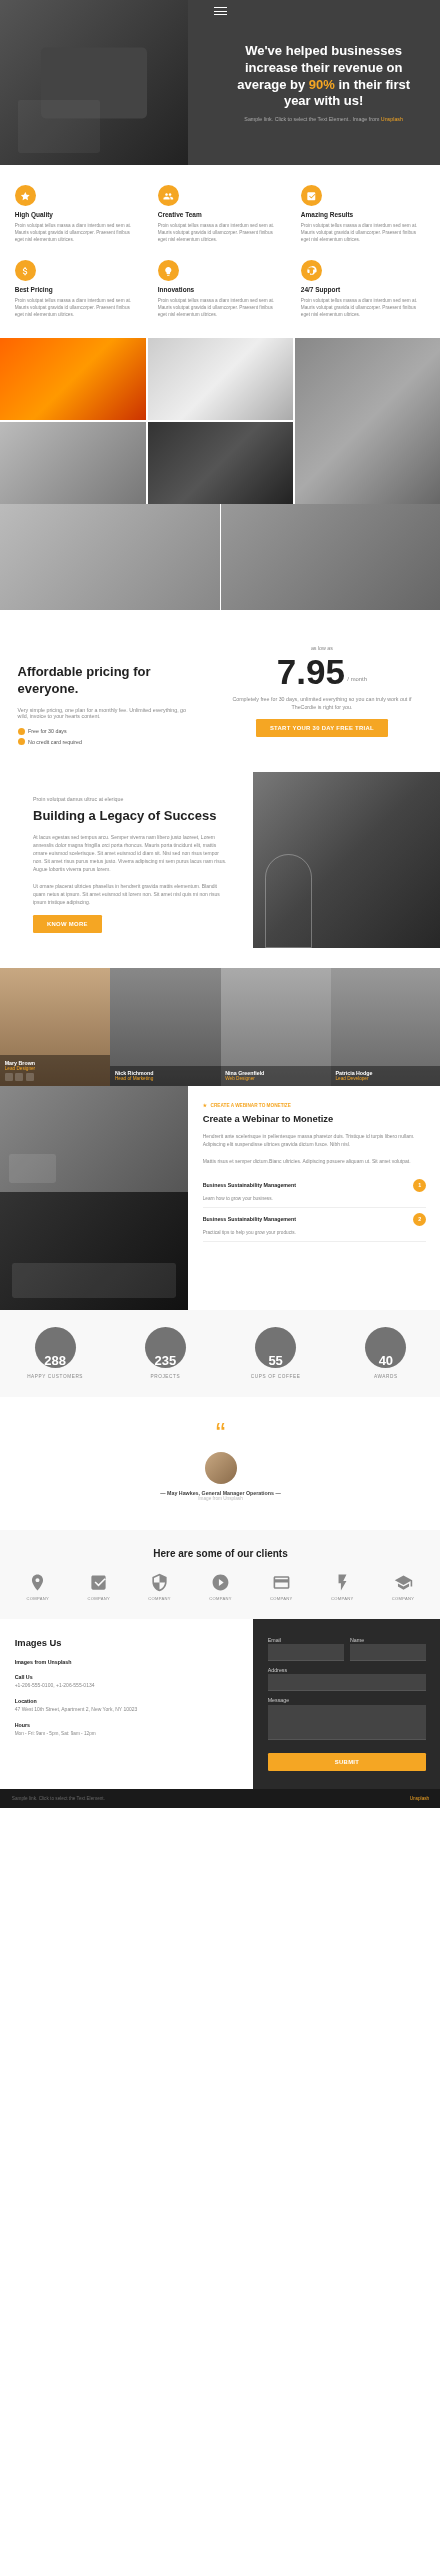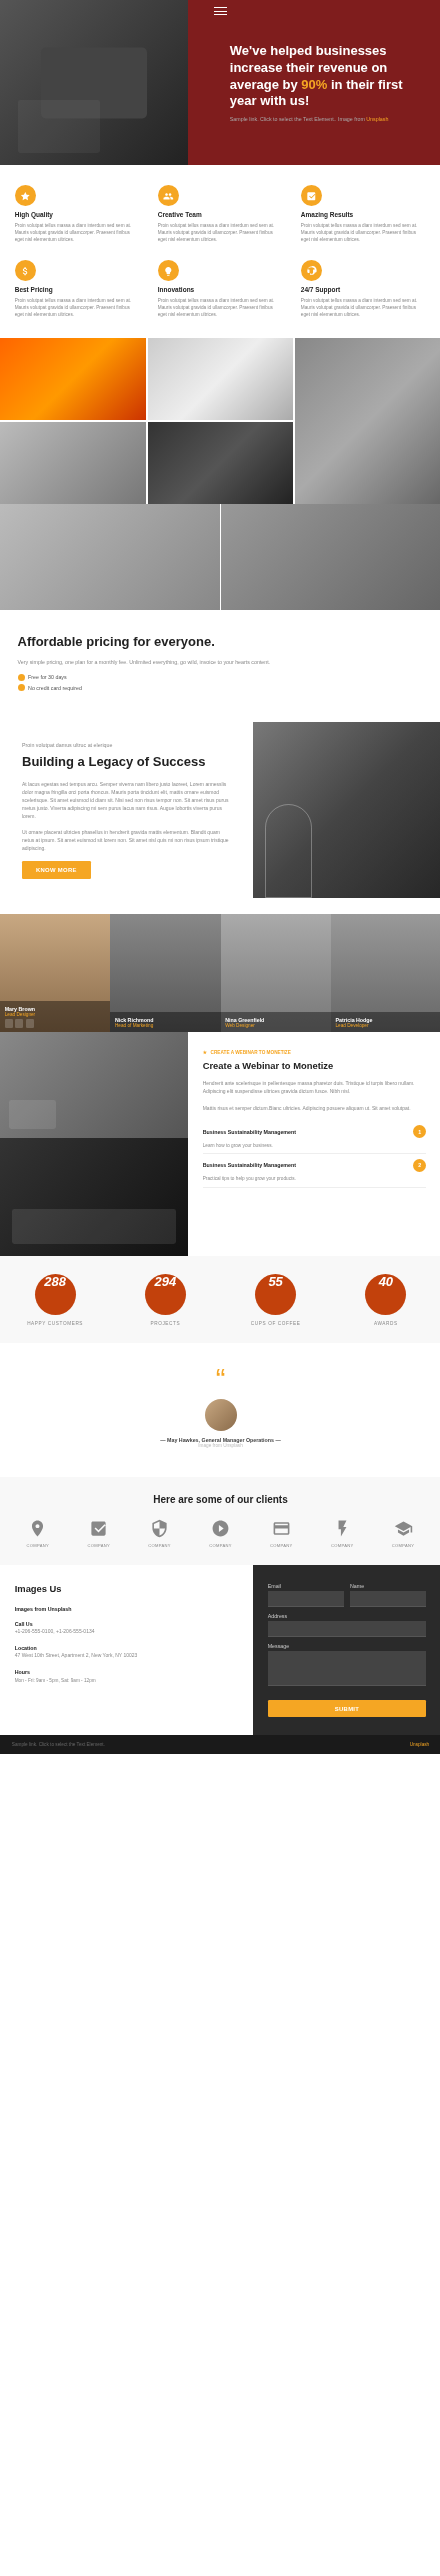--- a/index.html
+++ b/index.html
@@ -8,12 +8,13 @@
     
     .hero {
       position: relative;
-      background: #7f1d1d;
+      background: #404040;
       height: 165px;
       display: flex;
       align-items: center;
       justify-content: flex-end;
       overflow: hidden;
+      text-align: center;
     }
     .hero-image-left {
       position: absolute;

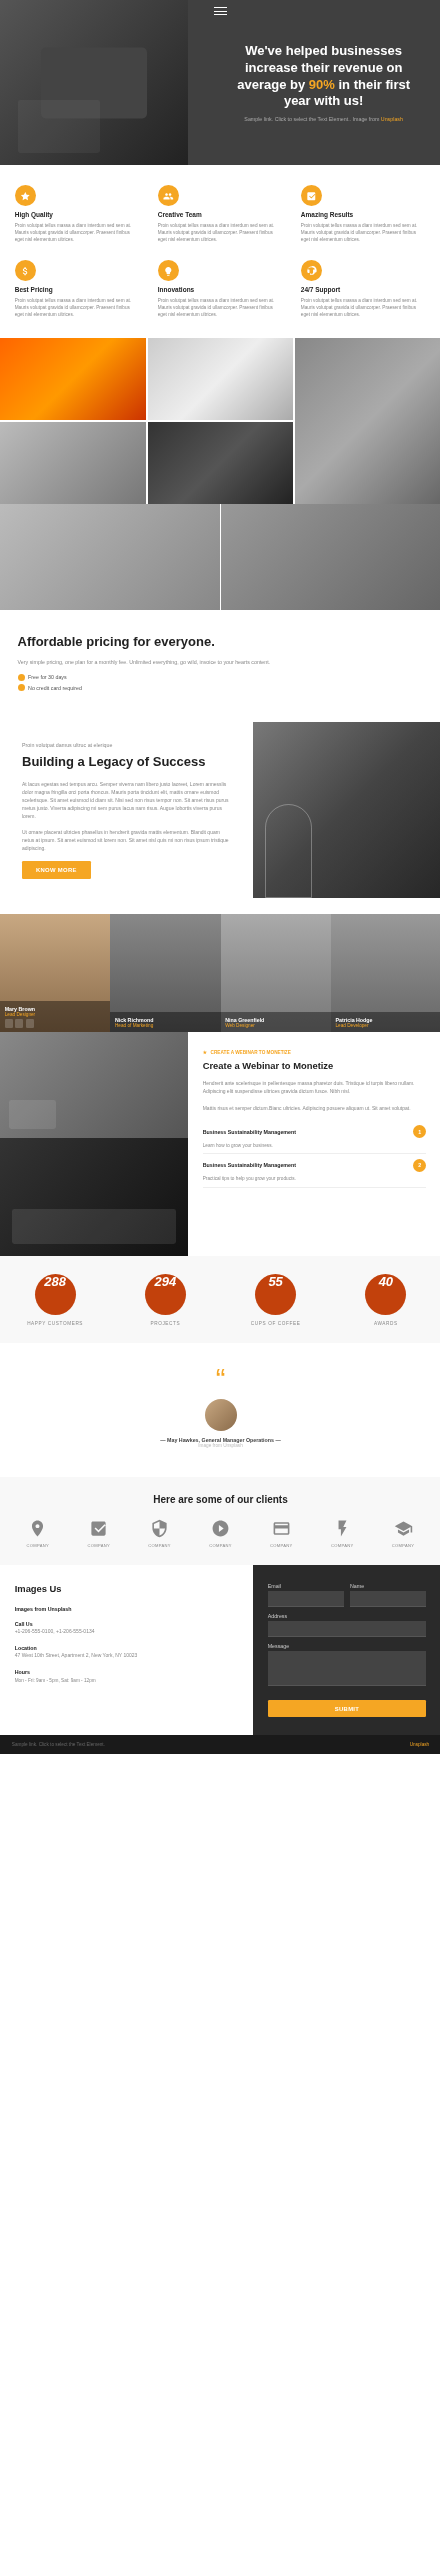--- a/index.html
+++ b/index.html
@@ -477,6 +477,15 @@
       <span>No credit card required</span>
     </div>
   </div>
+  <div class="pricing-right">
+    <div class="price-label">as low as</div>
+    <div style="display:flex;align-items:flex-end;justify-content:center;gap:2.4px;">
+      <div class="price-big">7.95</div>
+      <div class="price-period" style="padding-bottom:7px;">/ month</div>
+    </div>
+    <div class="price-desc">Completely free for 30 days, unlimited everything so you can truly work out if TheCordie is right for you.</div>
+    <button class="btn-primary">Start your 30 day free trial</button>
+  </div>
 </section>
 
 <section class="legacy-section">

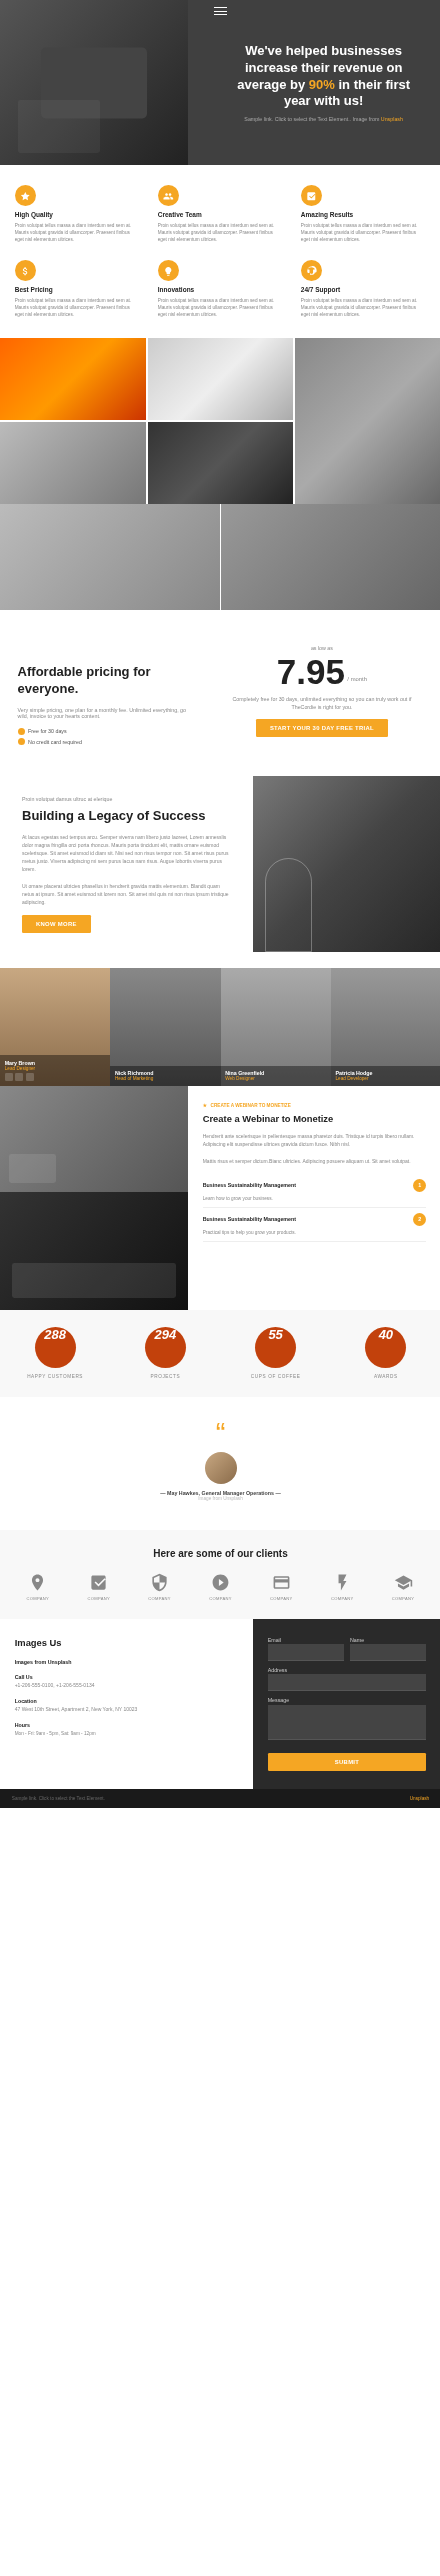--- a/index.html
+++ b/index.html
@@ -128,9 +128,9 @@
     
     .legacy-section {
       display: flex;
-      padding: 0 0 0 22px;
+      padding: 0 0 0 33px;
       gap: 11.8px;
-      align-items: center;
+      align-items: flex-start;
       background: #fff;
       margin-bottom: 11.8px;
     }

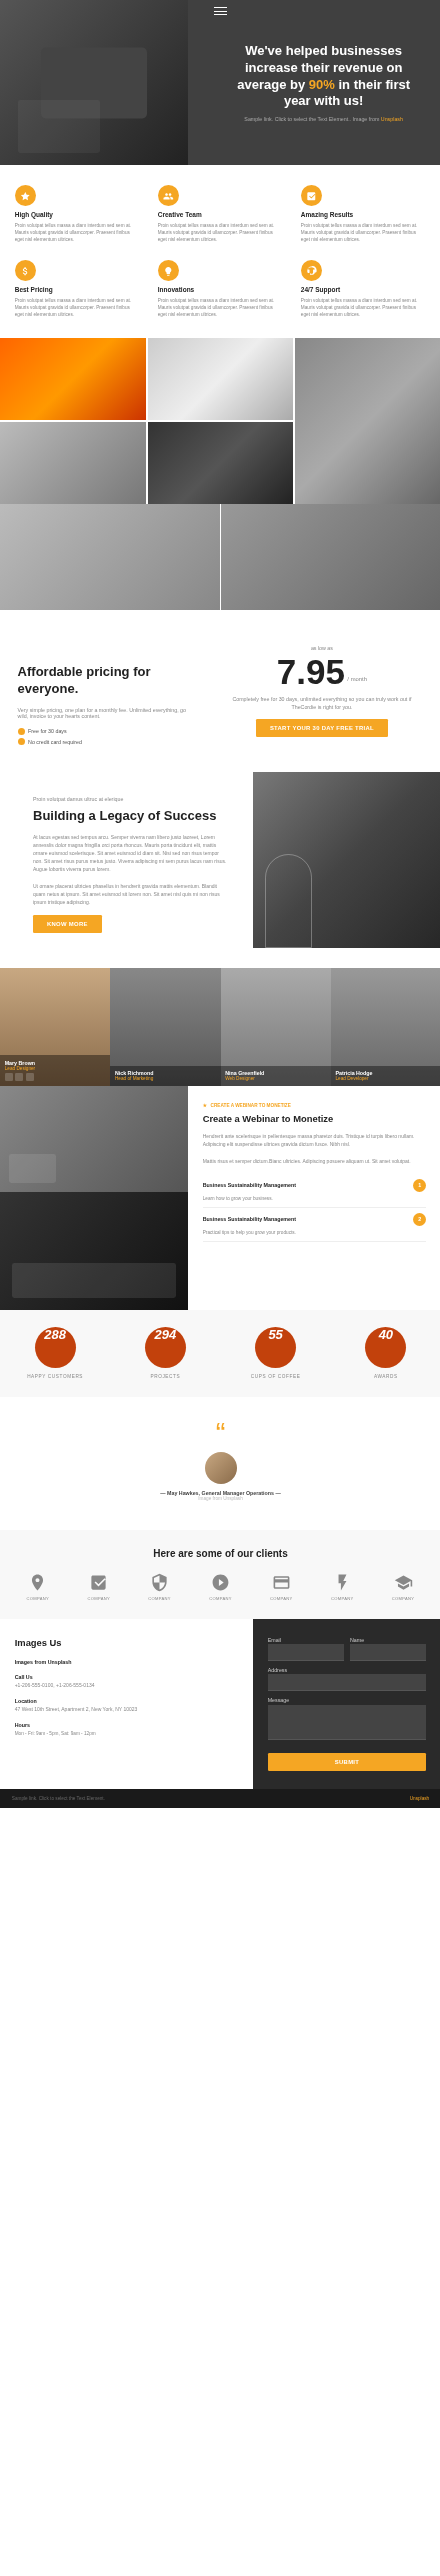--- a/index.html
+++ b/index.html
@@ -246,11 +246,10 @@
     }
     .stat-circle {
       width: 41px; height: 41px;
-      background: #c2410c;
+      background: #737373;
       border-radius: 50%;
-      display: flex; align-items: flex-start; justify-content: center;
+      display: flex; align-items: flex-end; justify-content: center;
       margin: 0 auto 5.9px;
-      font-style: italic;
     }
     .stat-number { font-size: 13px; font-weight: 900; color: #fff; }
     .stat-label { font-size: 4.7px; color: #888; text-transform: uppercase; letter-spacing: 0.6px; }

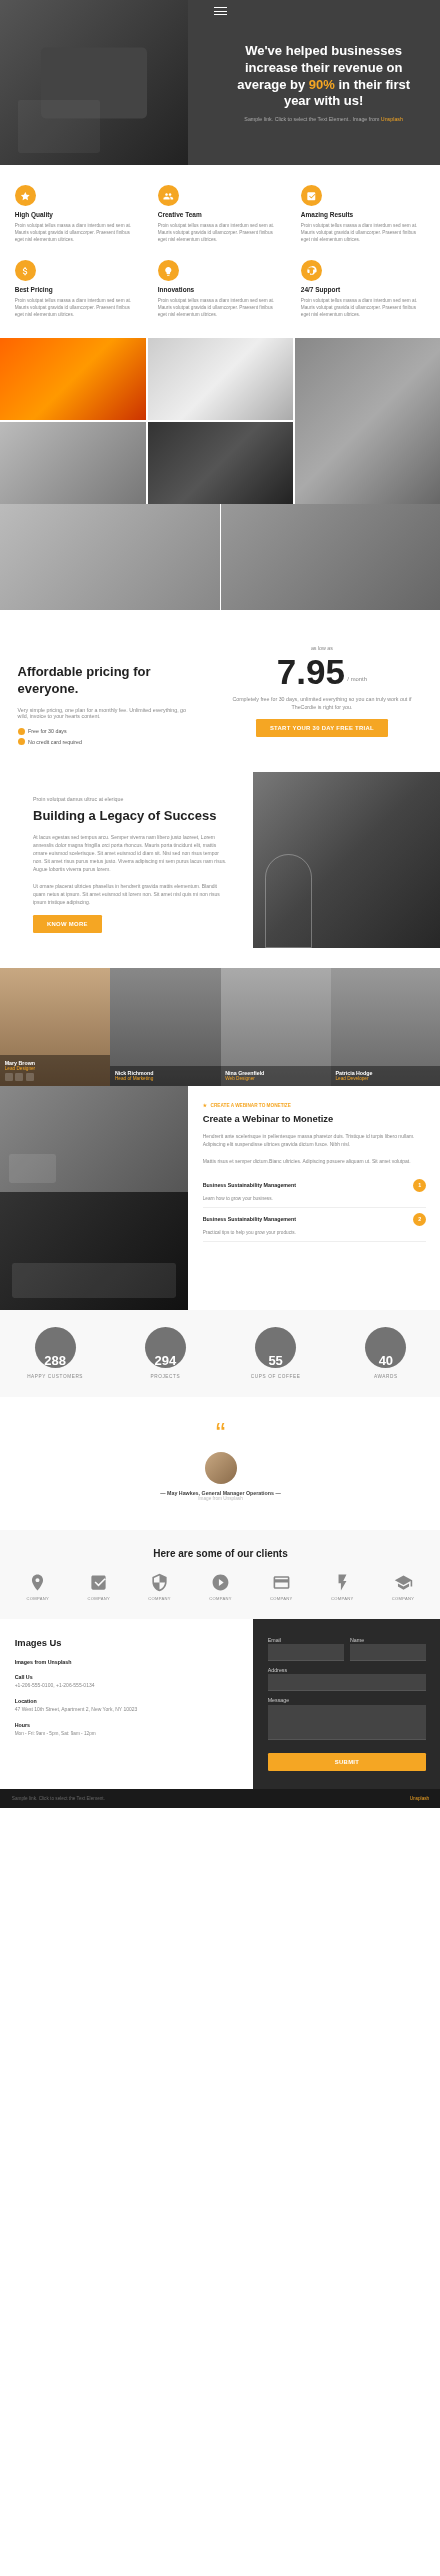--- a/index.html
+++ b/index.html
@@ -582,7 +582,7 @@
   </div>
   <div class="stat-item">
     <div class="stat-circle">
-      <span class="stat-number">294</span>
+      <span class="stat-number">235</span>
     </div>
     <div class="stat-label">Projects</div>
   </div>

